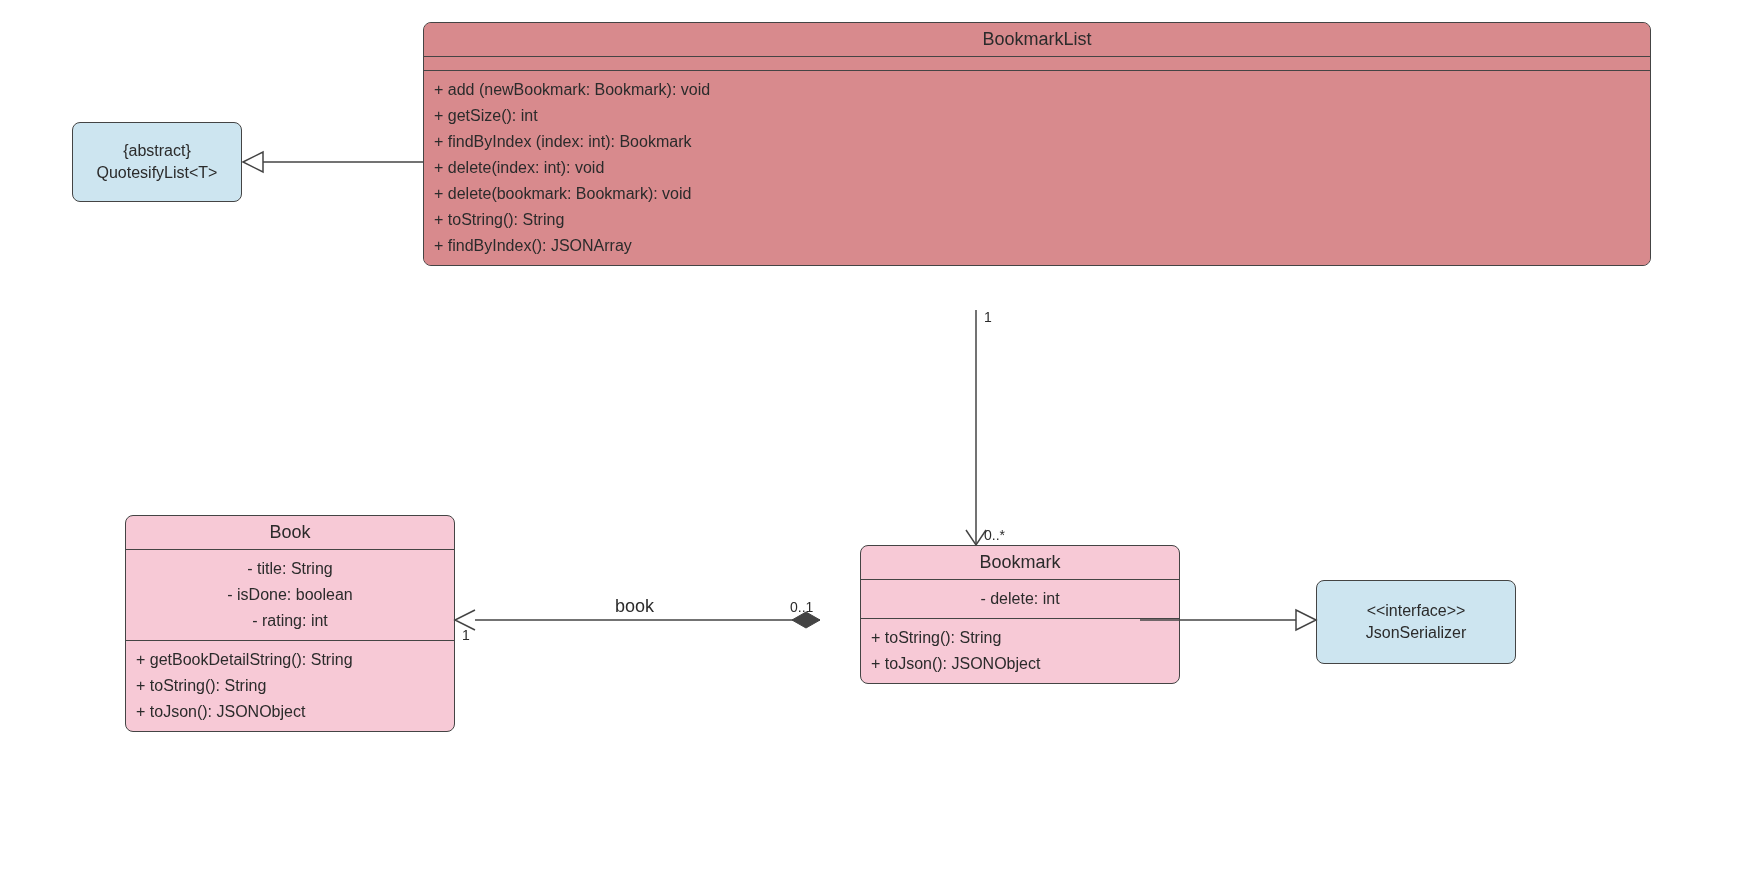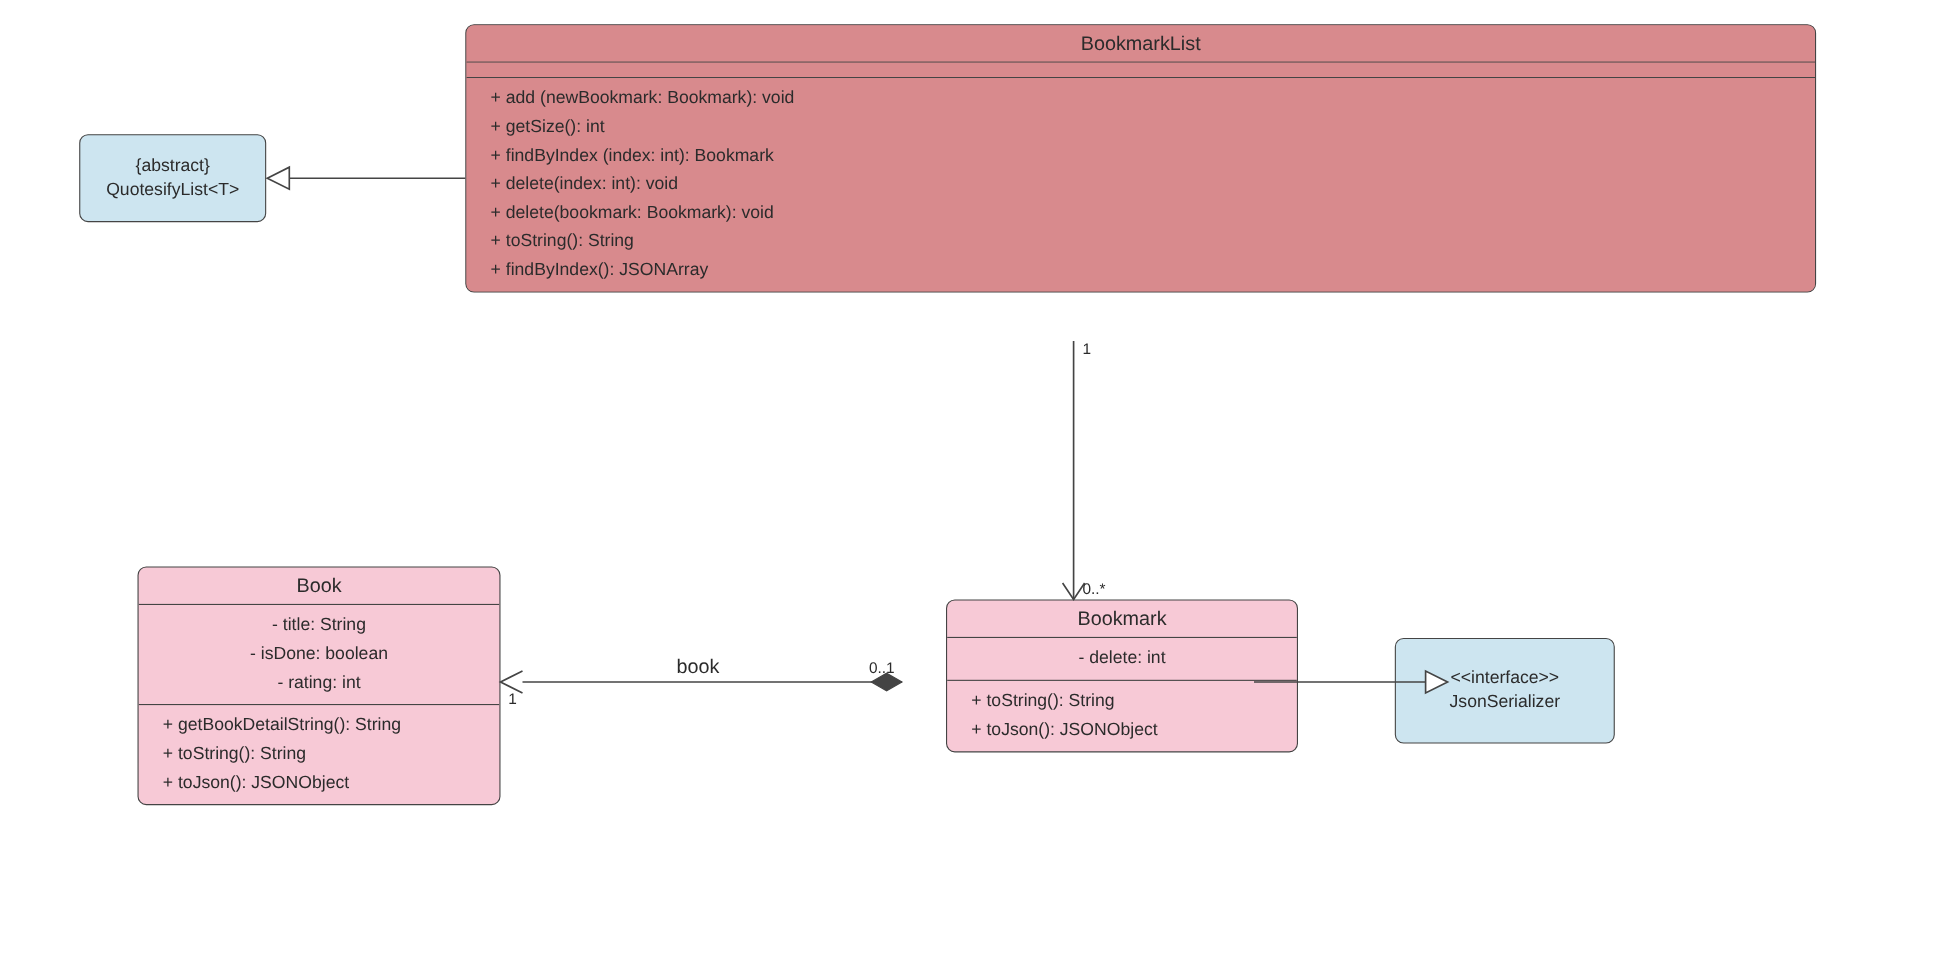--- a/index.html
+++ b/index.html
@@ -9,7 +9,7 @@
   .class-box{position:absolute;border:1.5px solid #444;border-radius:8px;overflow:hidden;}
   .class-box .title{text-align:center;padding:6px 8px;border-bottom:1.5px solid #444;font-size:18px;}
   .class-box .attrs{padding:6px 10px;border-bottom:1.5px solid #444;min-height:14px;text-align:center;}
-  .class-box .ops{padding:6px 22px;text-align:left;}
+  .class-box .ops{padding:6px 10px;text-align:left;}
   .class-box .line{padding:4px 0;white-space:nowrap;}
 
   .simple-box{position:absolute;border:1.5px solid #444;border-radius:8px;display:flex;flex-direction:column;align-items:center;justify-content:center;text-align:center;padding:6px 10px;}

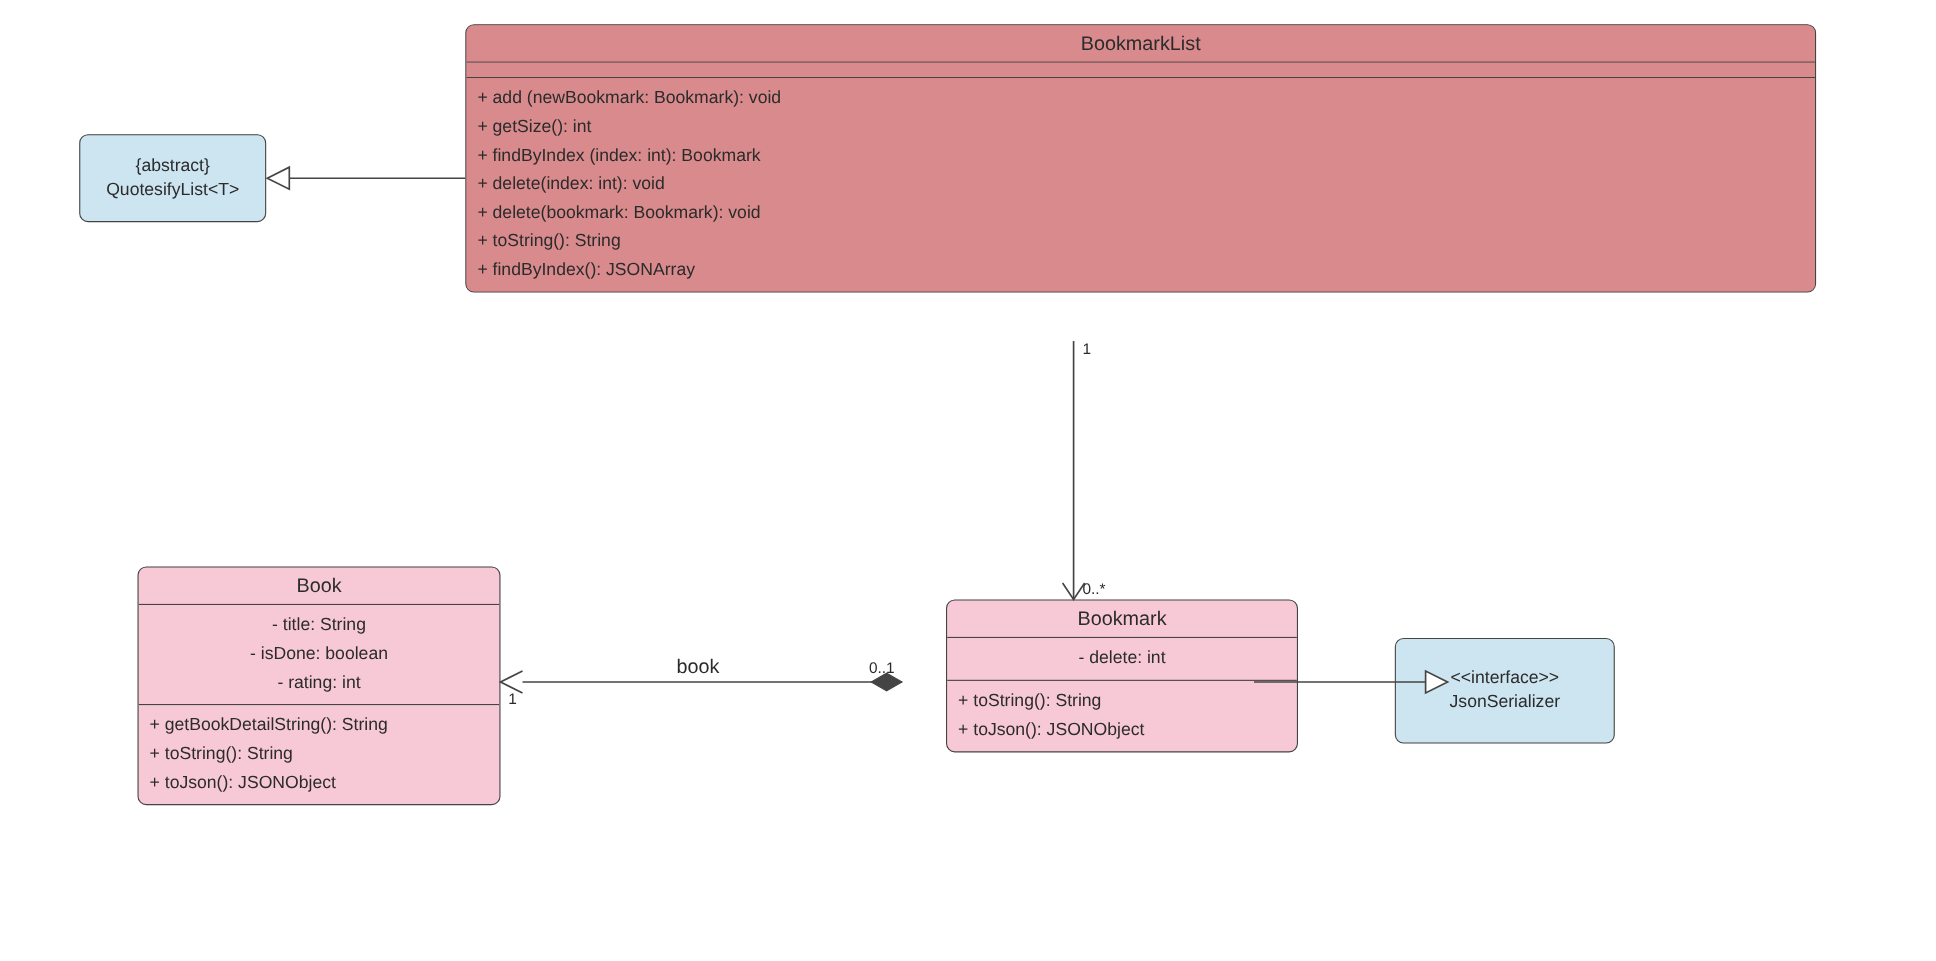--- a/index.html
+++ b/index.html
@@ -36,7 +36,7 @@
     <div class="line">QuotesifyList&lt;T&gt;</div>
   </div>
 
-  <div class="simple-box blue" style="left:1268px;top:580px;width:200px;height:96px;">
+  <div class="simple-box blue" style="left:1316px;top:580px;width:200px;height:84px;">
     <div class="line">&lt;&lt;interface&gt;&gt;</div>
     <div class="line">JsonSerializer</div>
   </div>

